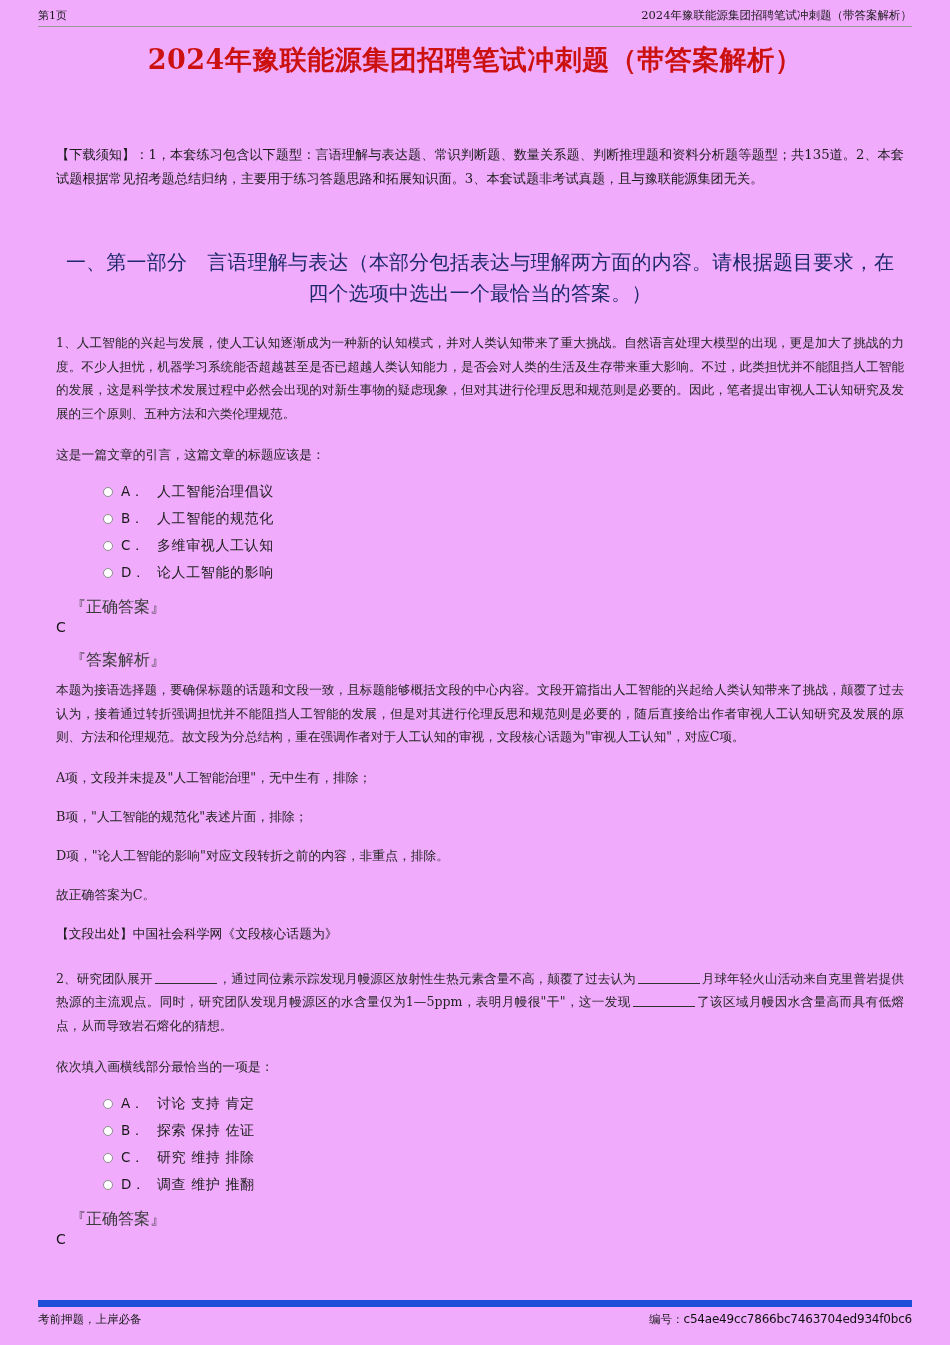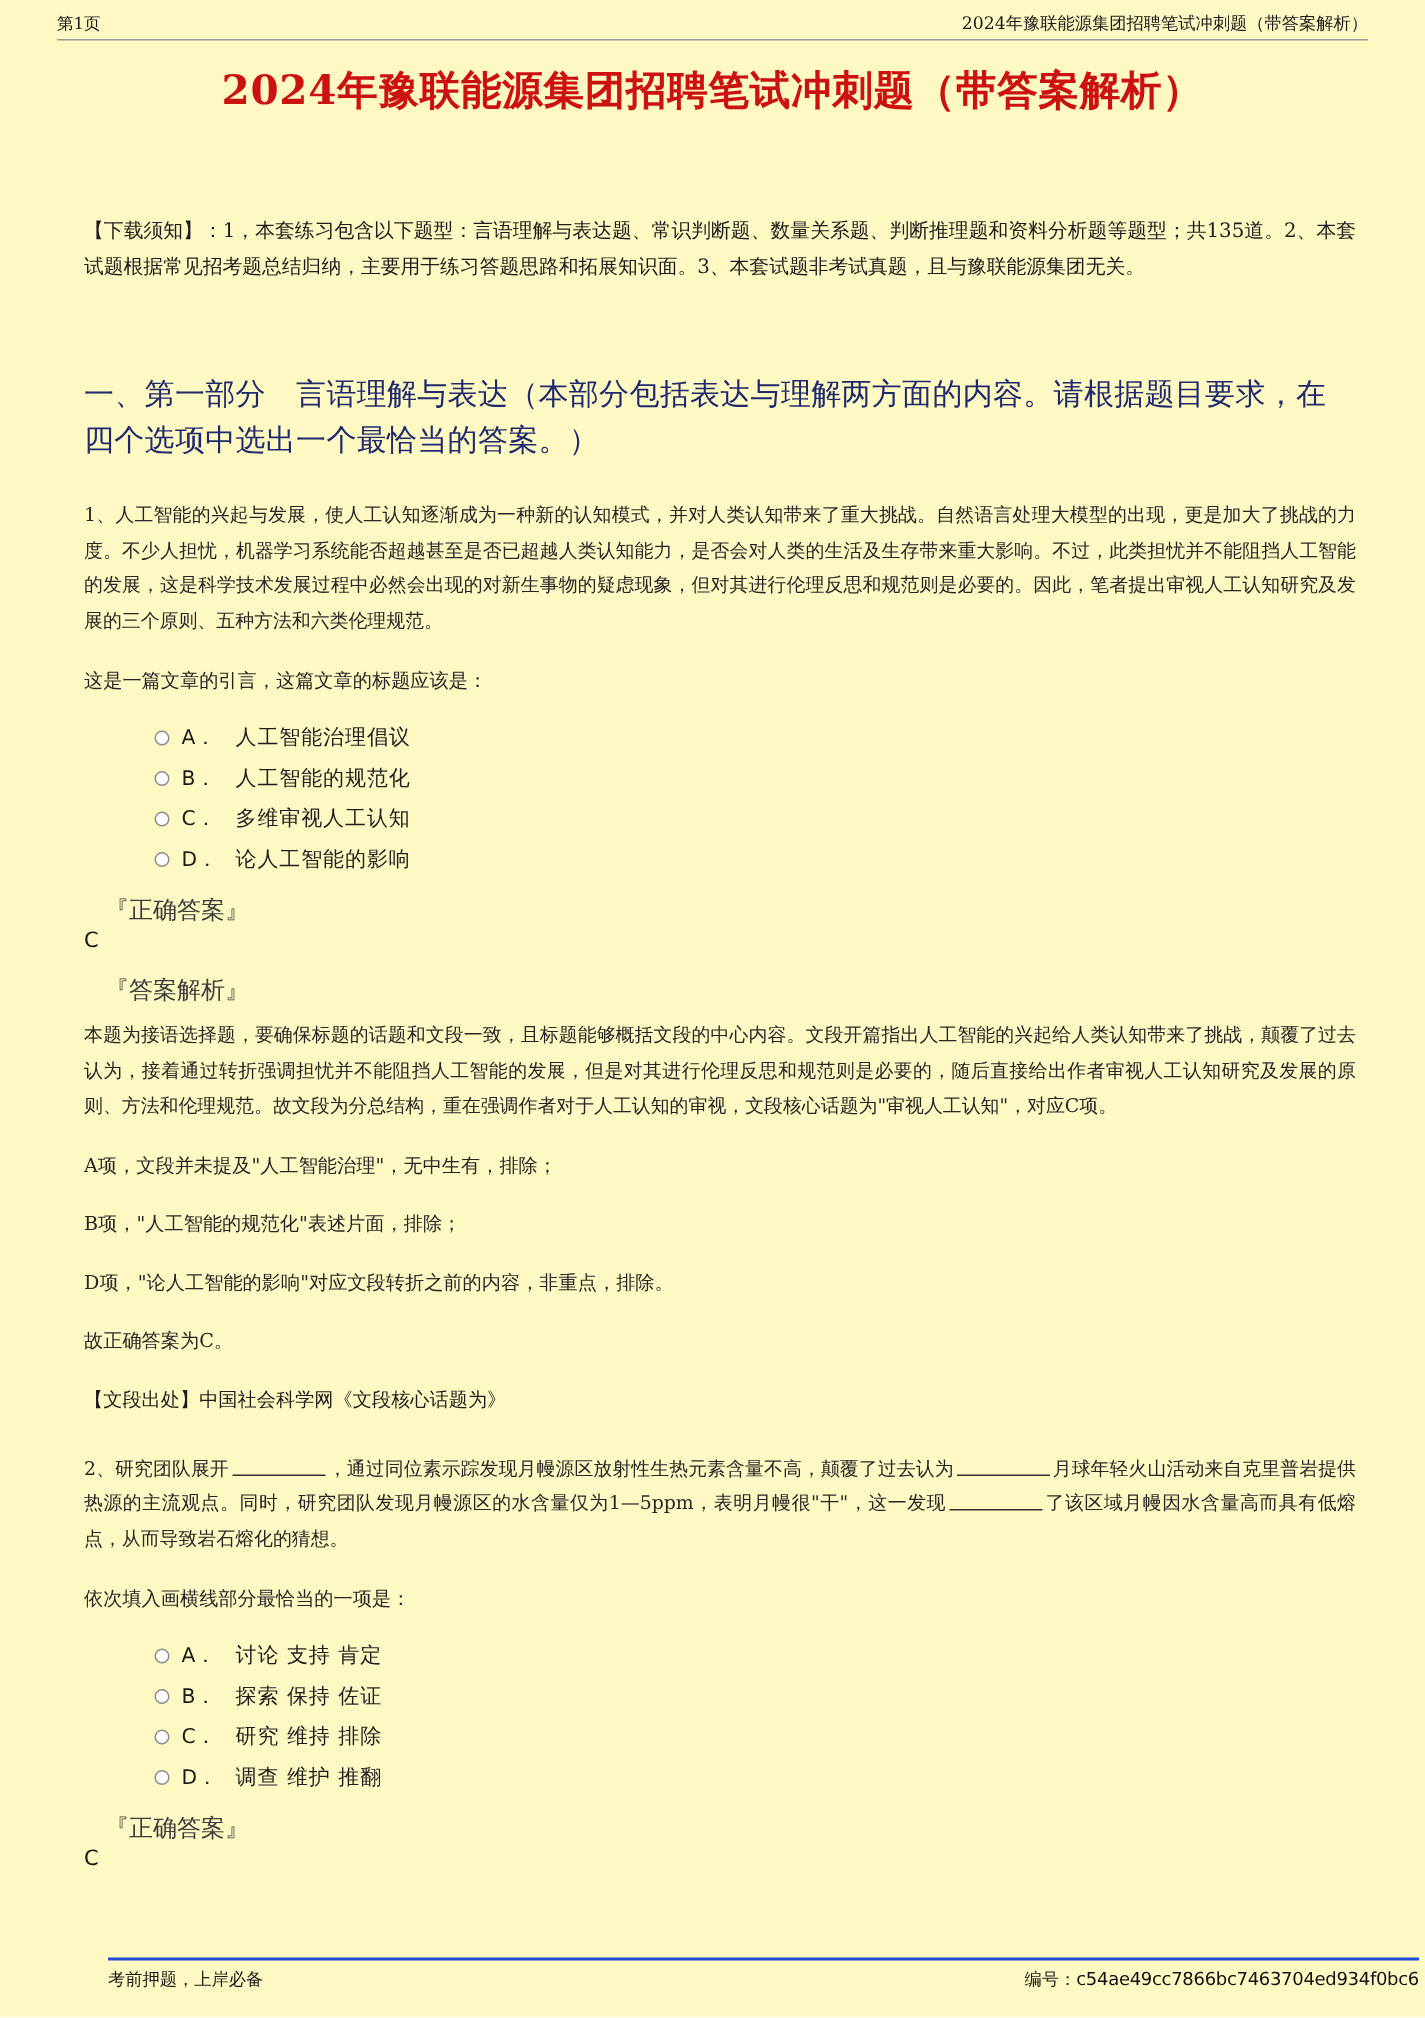--- a/index.html
+++ b/index.html
@@ -16,7 +16,7 @@
     width: 950px;
     height: 1345px;
     margin: 0 auto;
-    background: #fef9c3;
+    background: #f0abfc;
     overflow: hidden;
     box-sizing: border-box;
   }

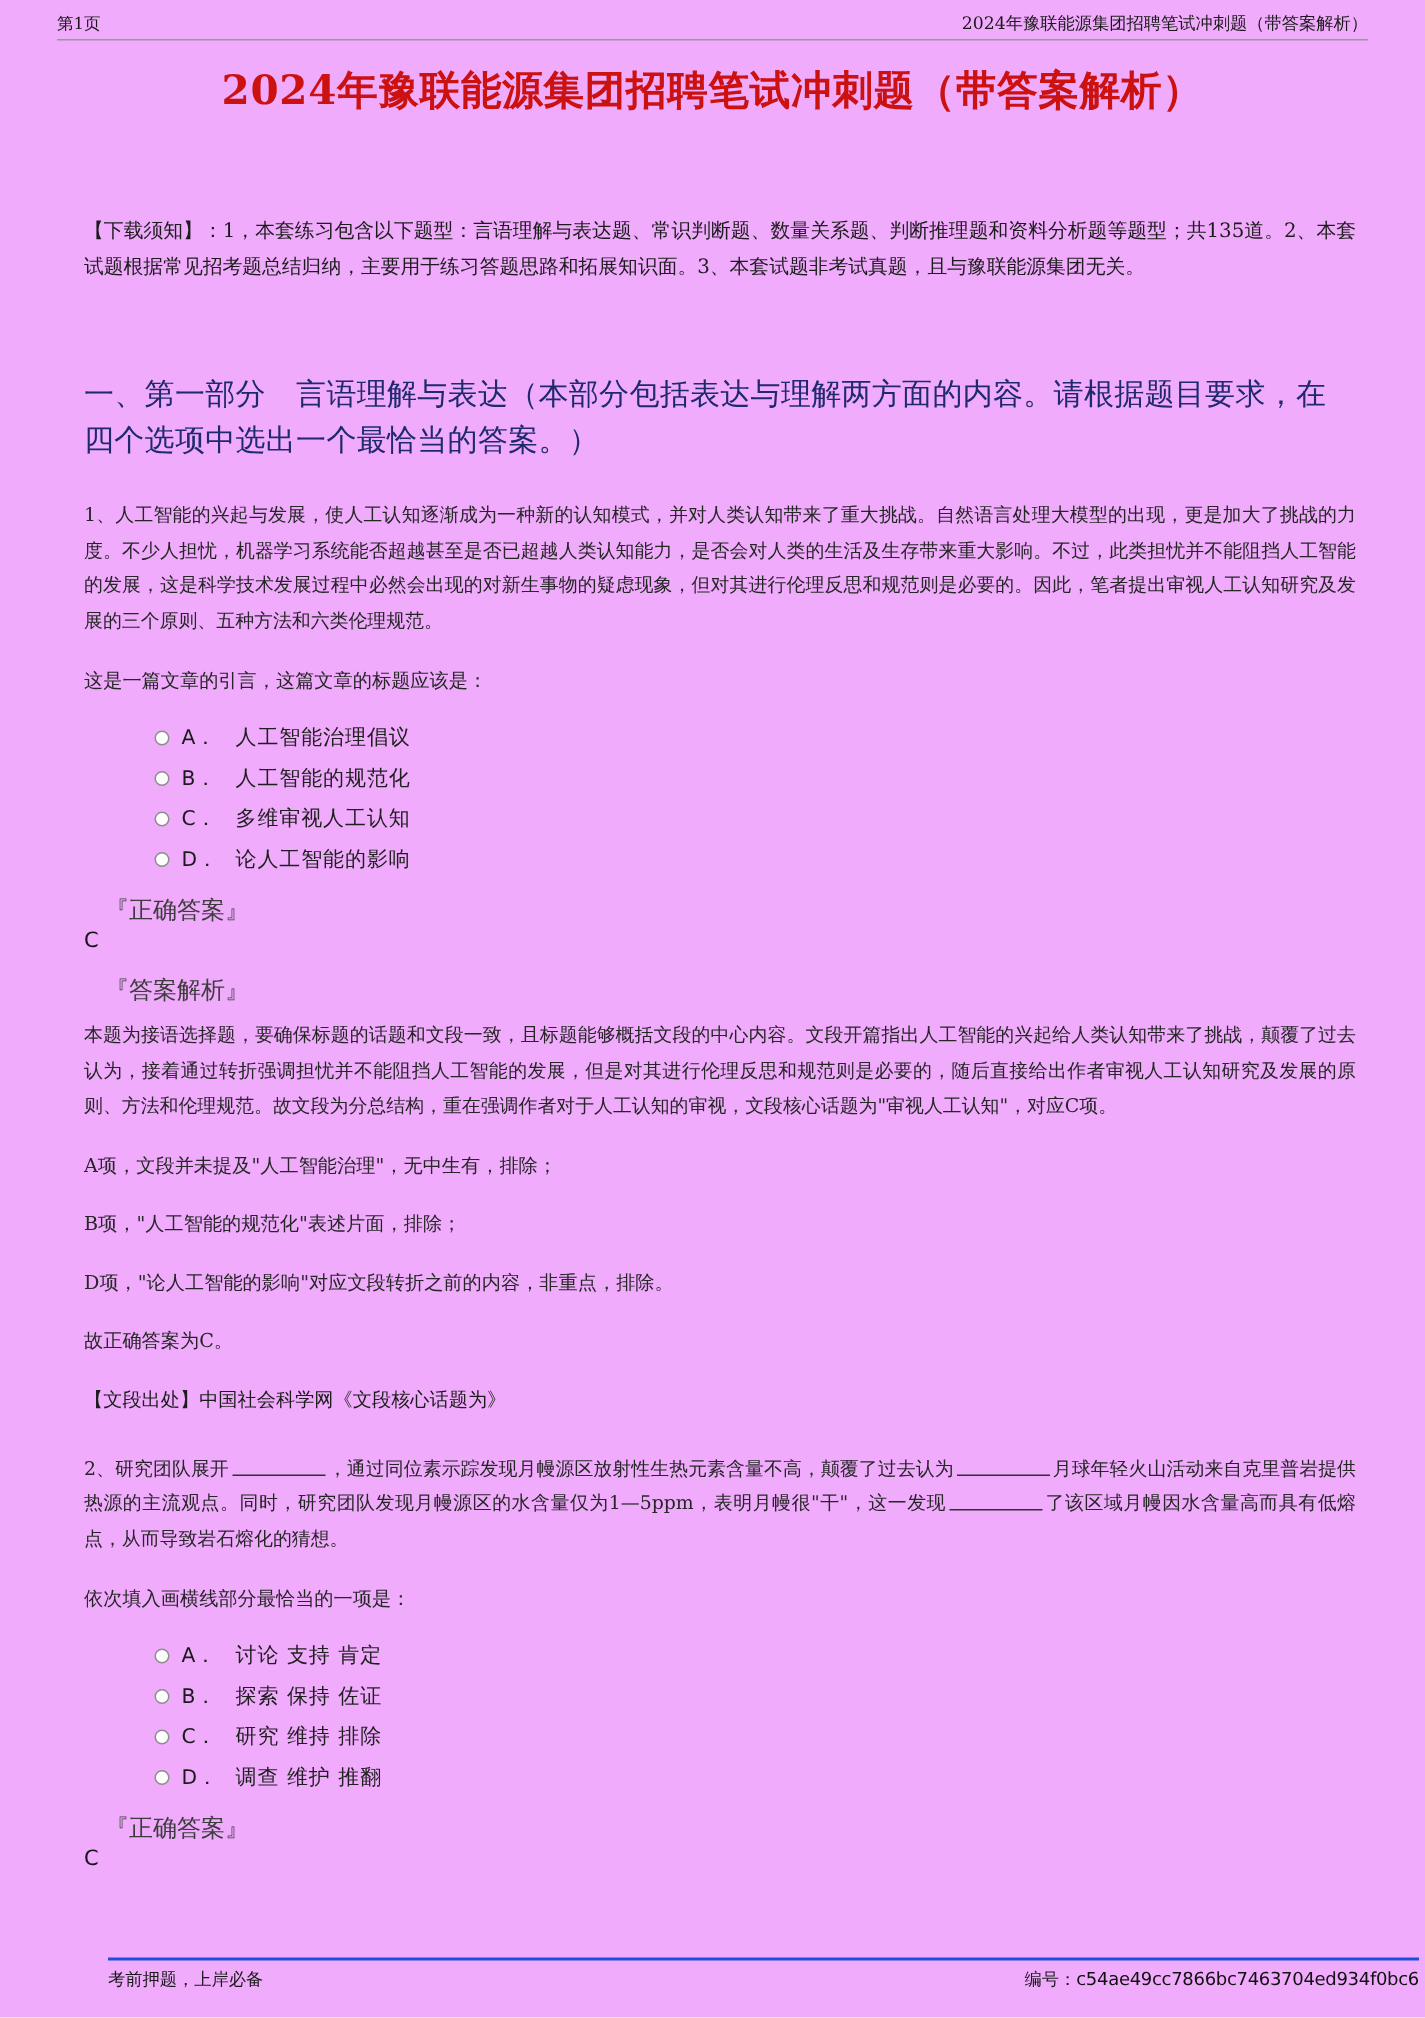--- a/index.html
+++ b/index.html
@@ -84,7 +84,7 @@
     line-height: 31px;
     color: #1f2a6e;
     margin: 0 0 22px 0;
-    text-align: left;
+    text-align: center;
     letter-spacing: 0.2px;
   }
 

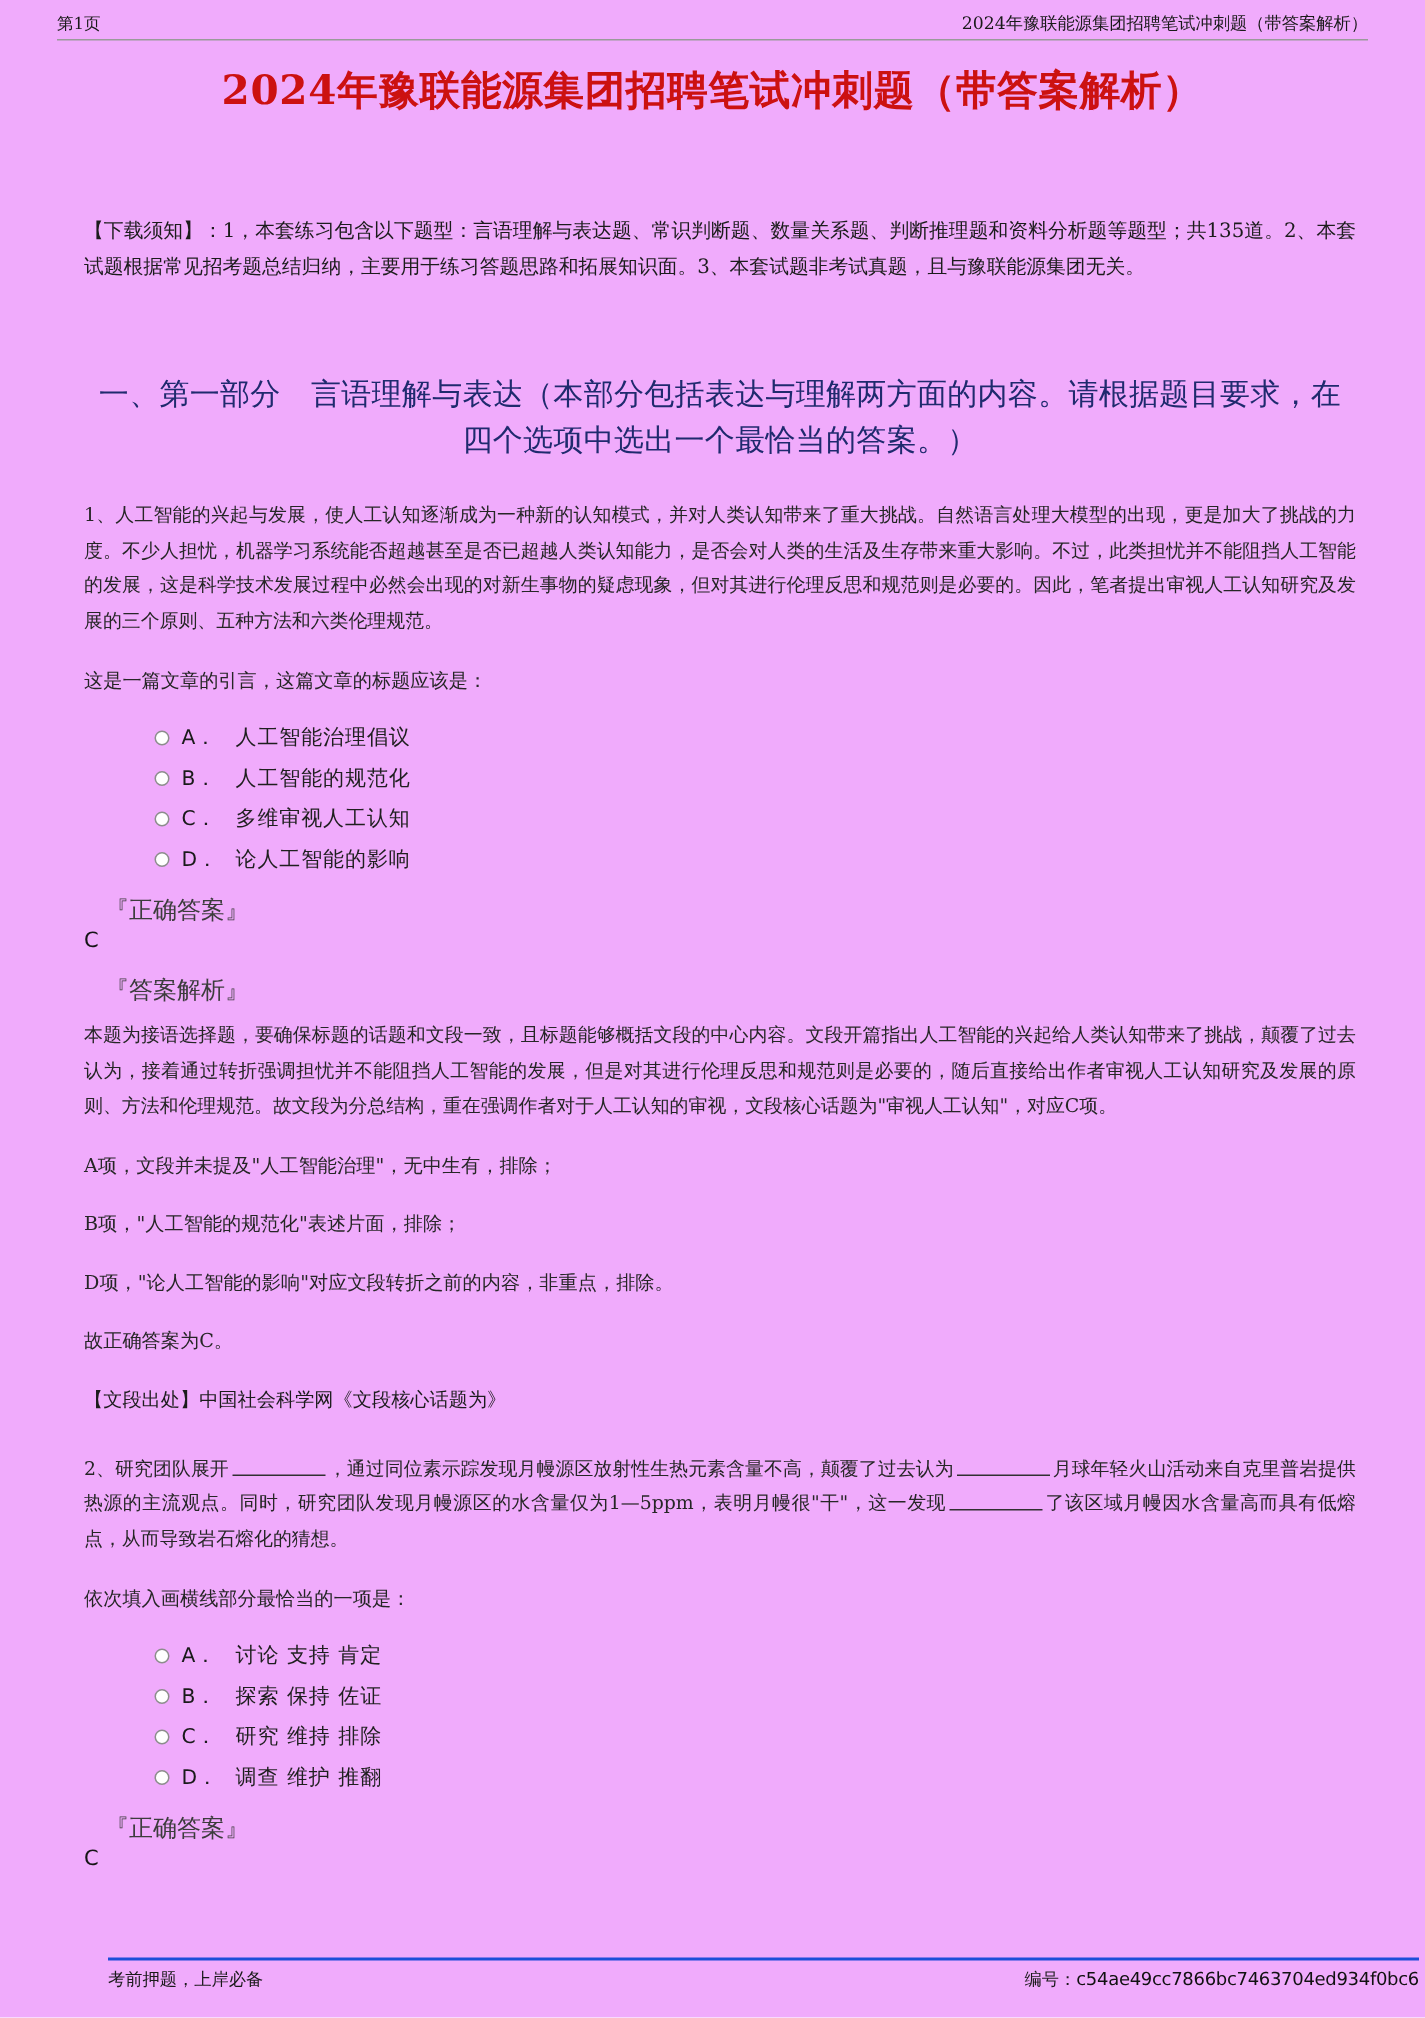--- a/index.html
+++ b/index.html
@@ -198,10 +198,9 @@
     display: flex;
     align-items: center;
     justify-content: space-between;
-    border-top: 2px solid #1d4ed8;
+    border-top: 7px solid #1d4ed8;
     padding-top: 5px;
     box-sizing: border-box;
-    margin-left: 34px;
   }
   .footer-left {
     font-family: "DejaVu Serif", "Liberation Serif", serif;

